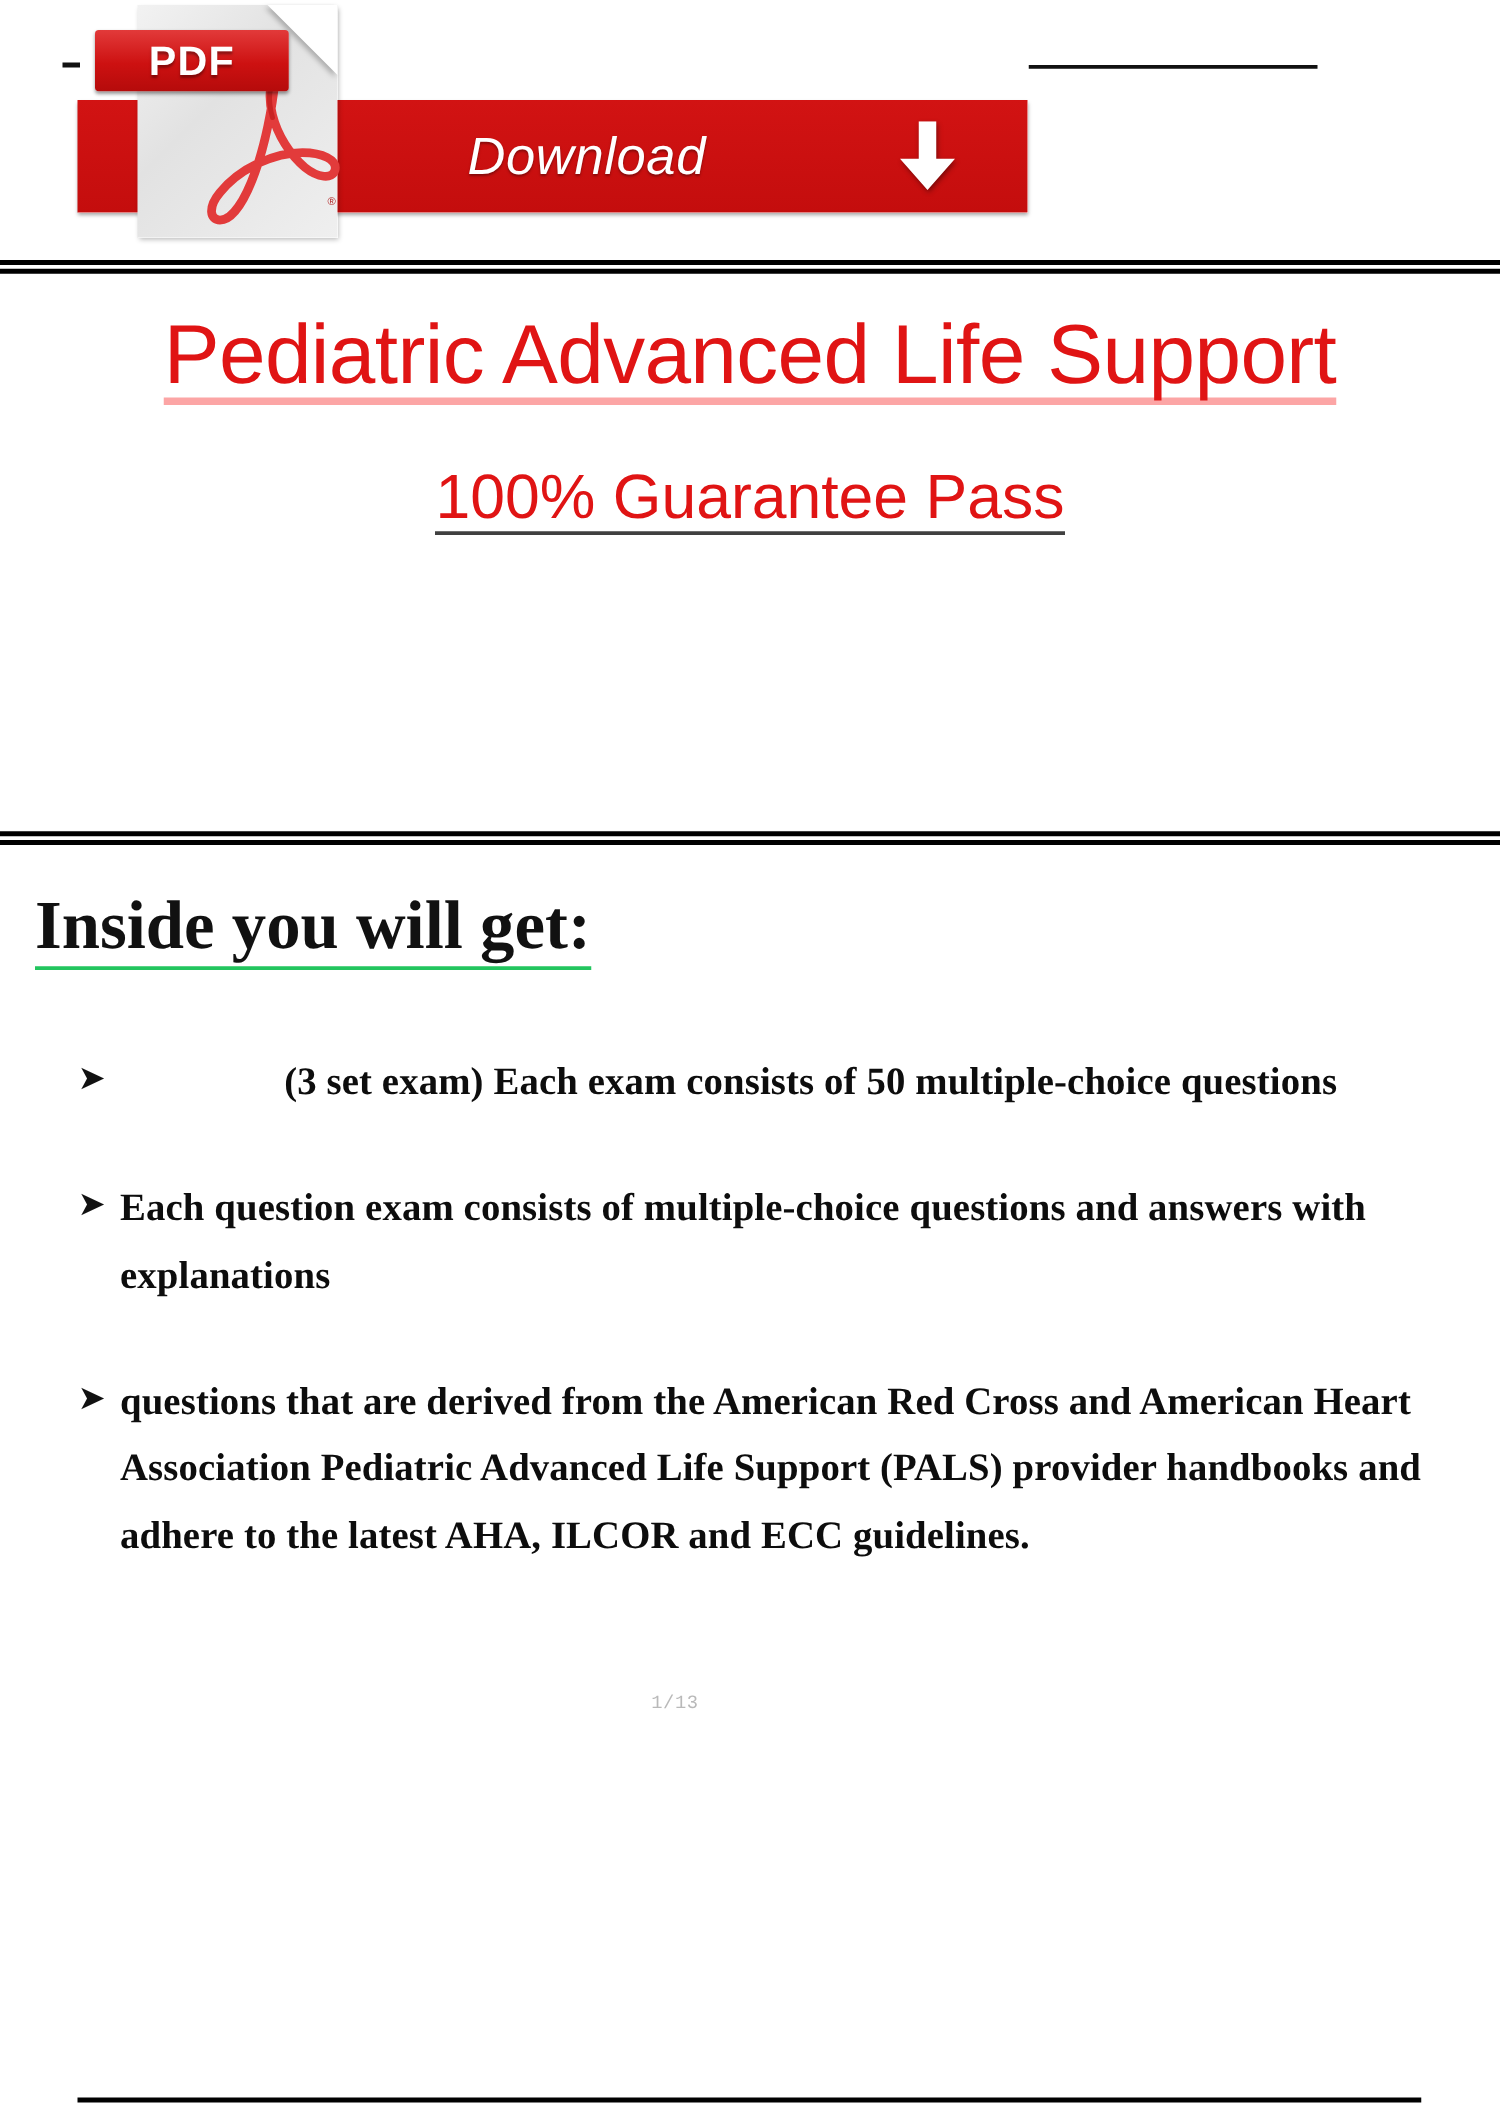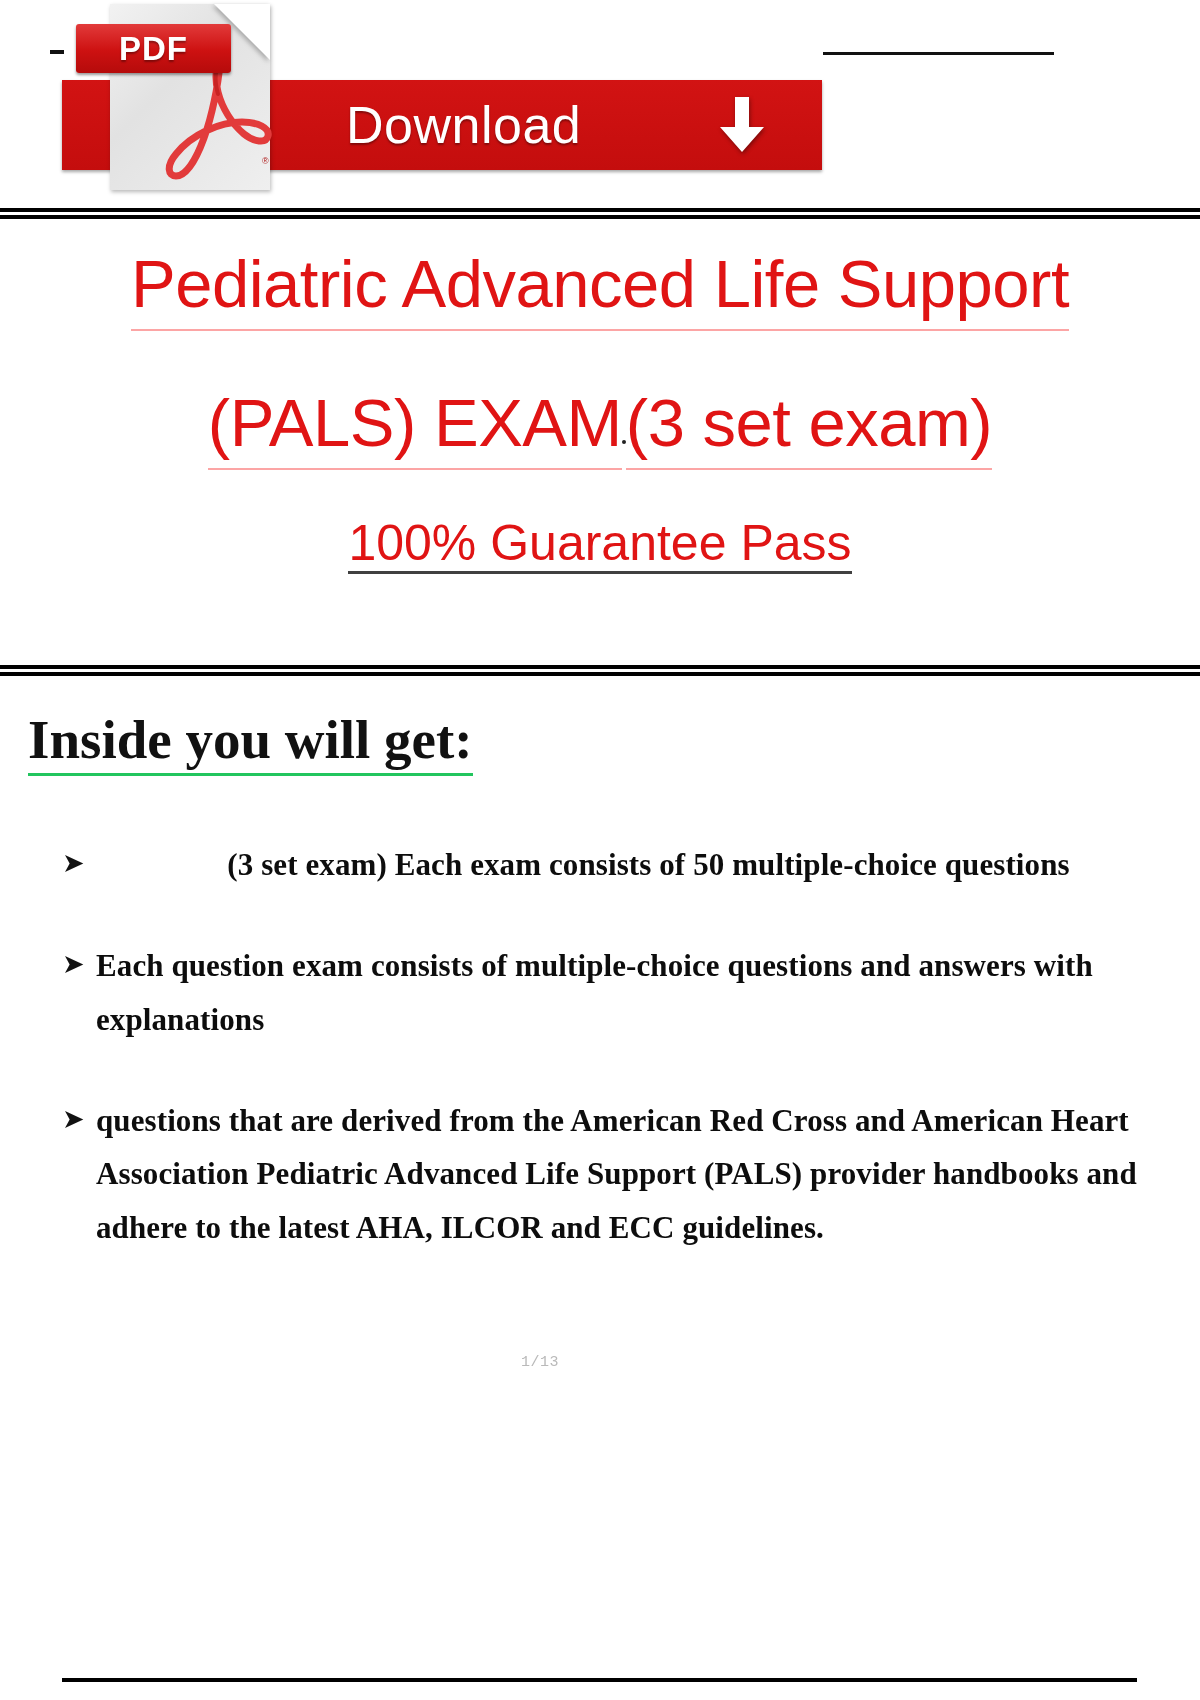--- a/index.html
+++ b/index.html
@@ -57,16 +57,17 @@
   }
   .download-label {
     position: absolute;
-    left: 284px;
+    left: 312px;
     top: 50%;
     transform: translateY(-50%);
     color: #ffffff;
     font-family: "Liberation Sans", sans-serif;
-    font-size: 52px;
+    font-size: 42px;
     font-weight: 400;
     letter-spacing: 0.5px;
     text-shadow: 0 2px 2px rgba(0,0,0,0.35);
     white-space: nowrap;
+    font-style: italic;
   }
   .down-arrow {
     position: absolute;

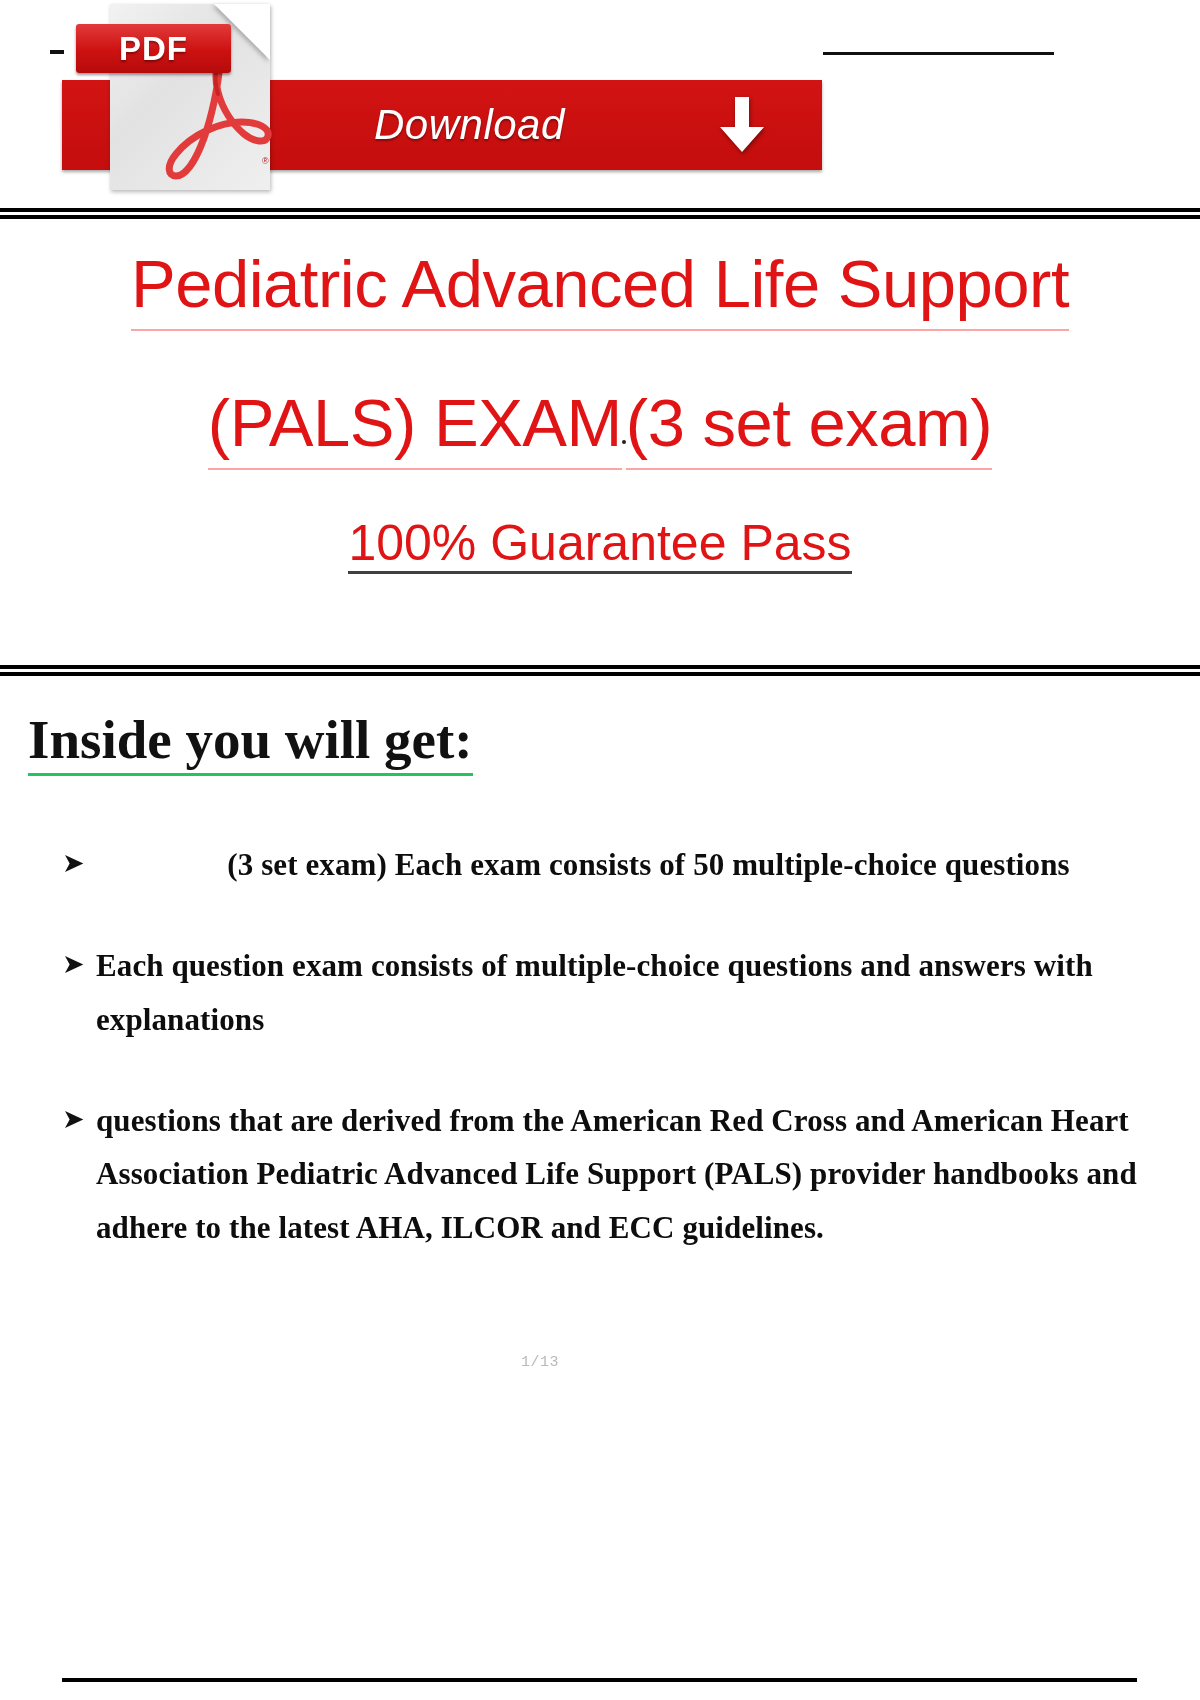--- a/index.html
+++ b/index.html
@@ -193,8 +193,8 @@
     margin-top: 48px;
   }
   .u-red {
-    border-bottom: 2px solid #fca5a5;
-    padding-bottom: 12px;
+    border-bottom: 6px solid #fca5a5;
+    padding-bottom: 1px;
     display: inline-block;
   }
   .u-red-thin {

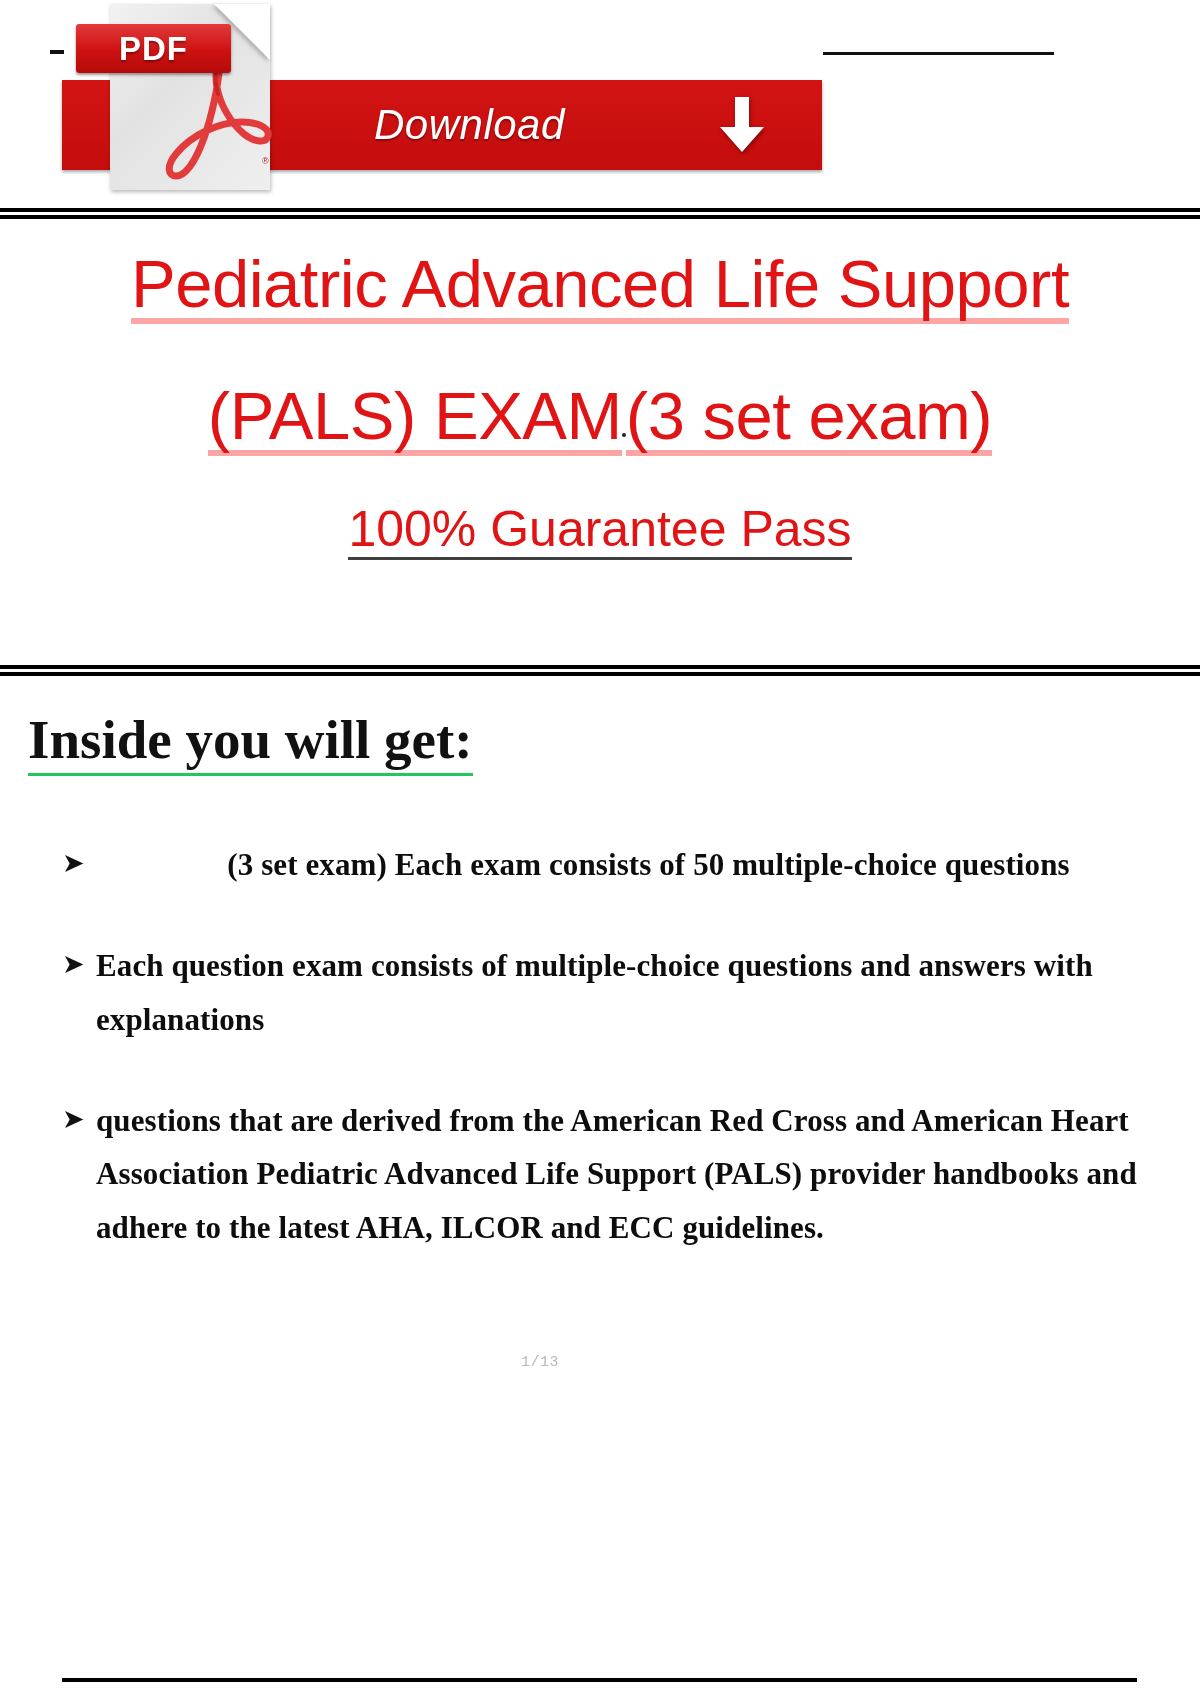--- a/index.html
+++ b/index.html
@@ -316,9 +316,6 @@
   <div class="title-line title-line-1">
     <span class="u-red">Pediatric Advanced Life Support</span>
   </div>
-  <div class="title-line title-line-2">
-    <span class="u-red">(PALS) EXAM</span><span class="tiny-dot"></span><span class="u-red">(3 set exam)</span>
-  </div>
   <div class="title-line title-line-3">
     <span class="u-red-thin">100% Guarantee Pass</span>
   </div>

